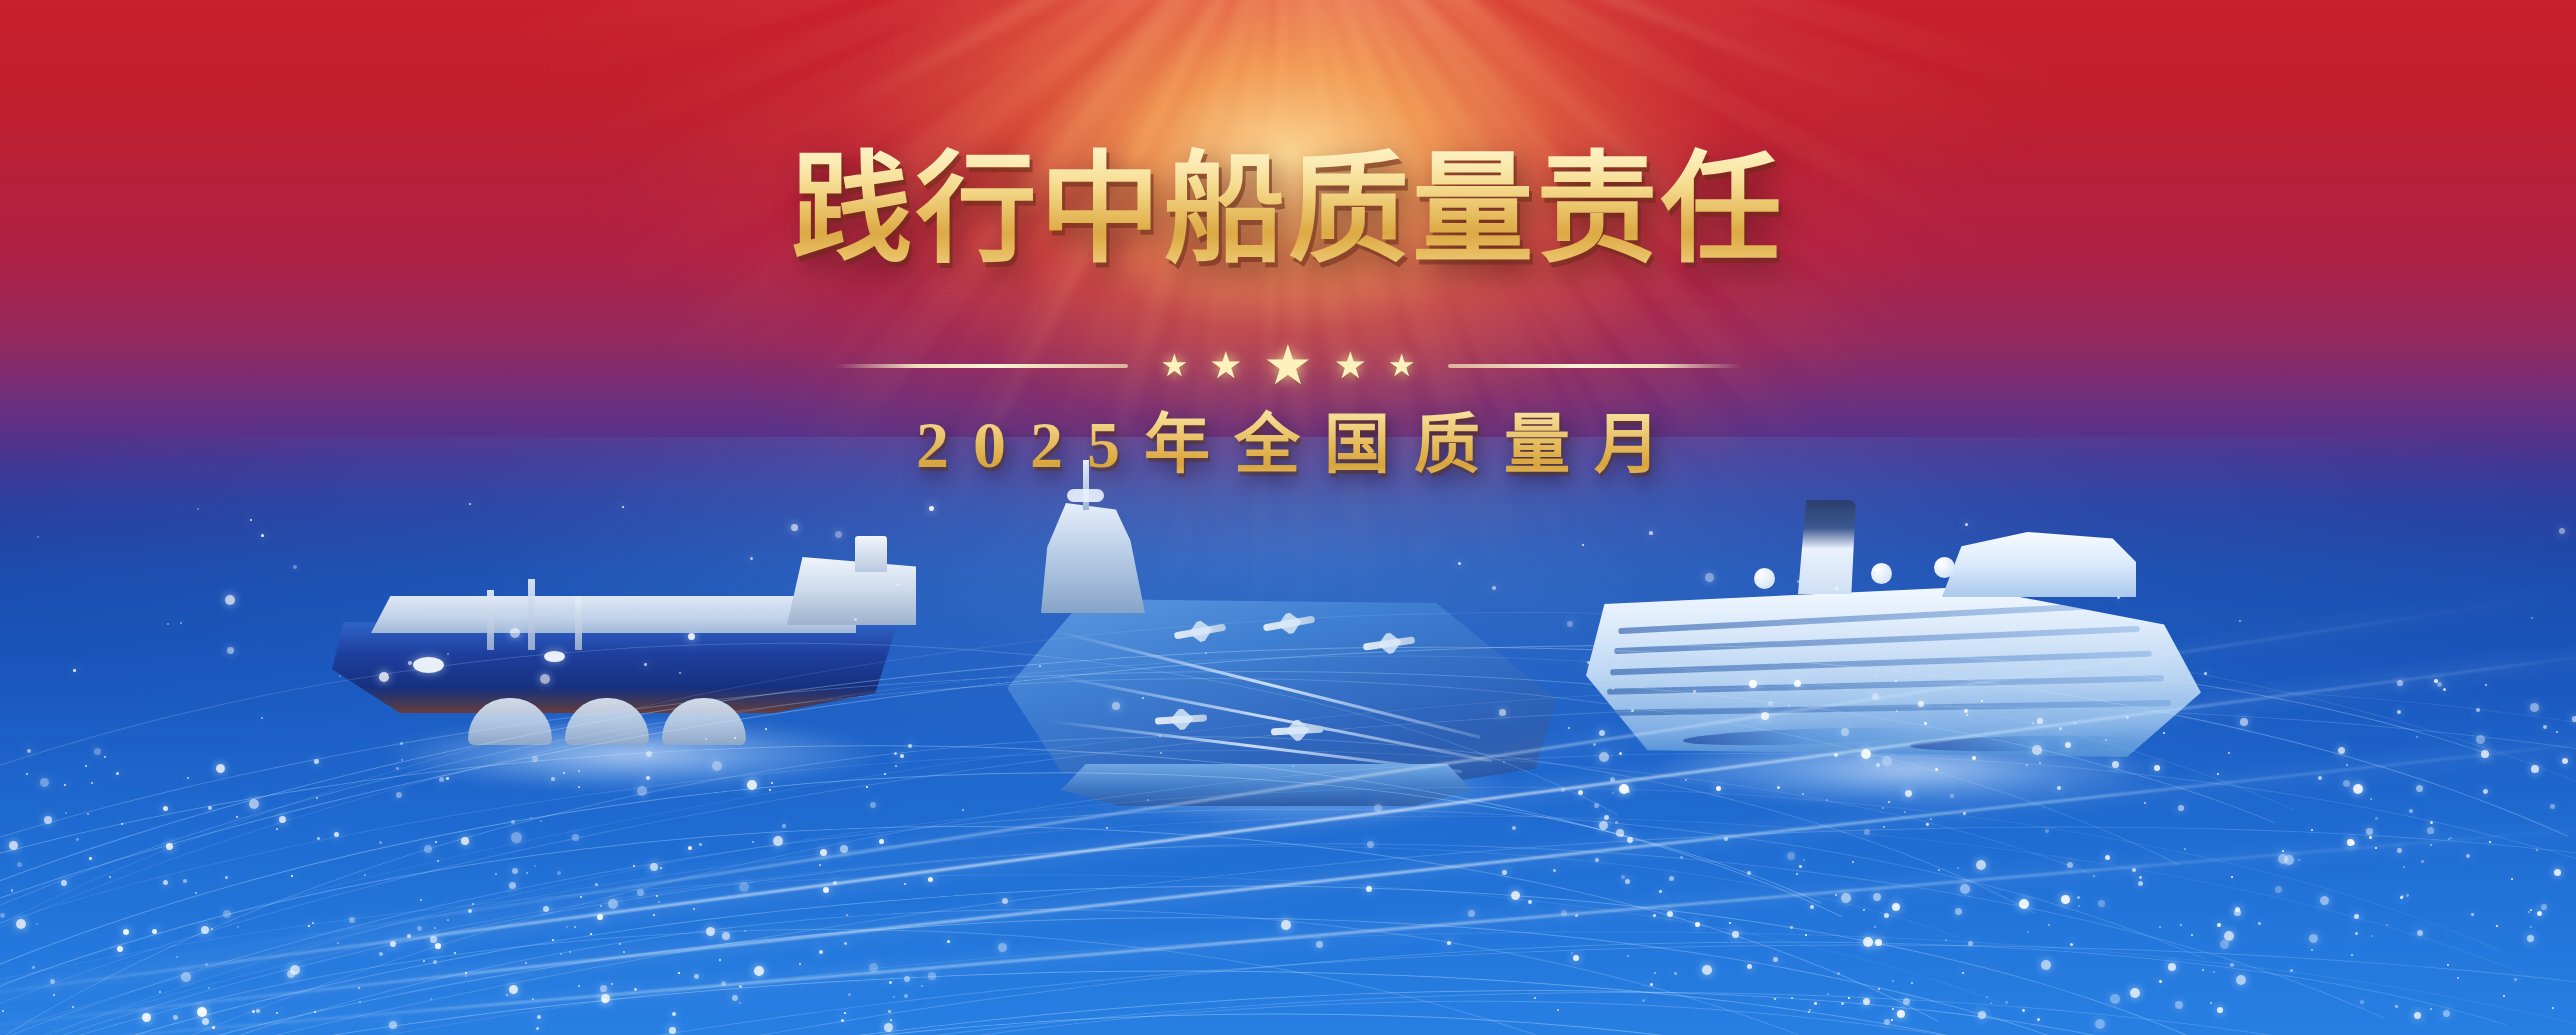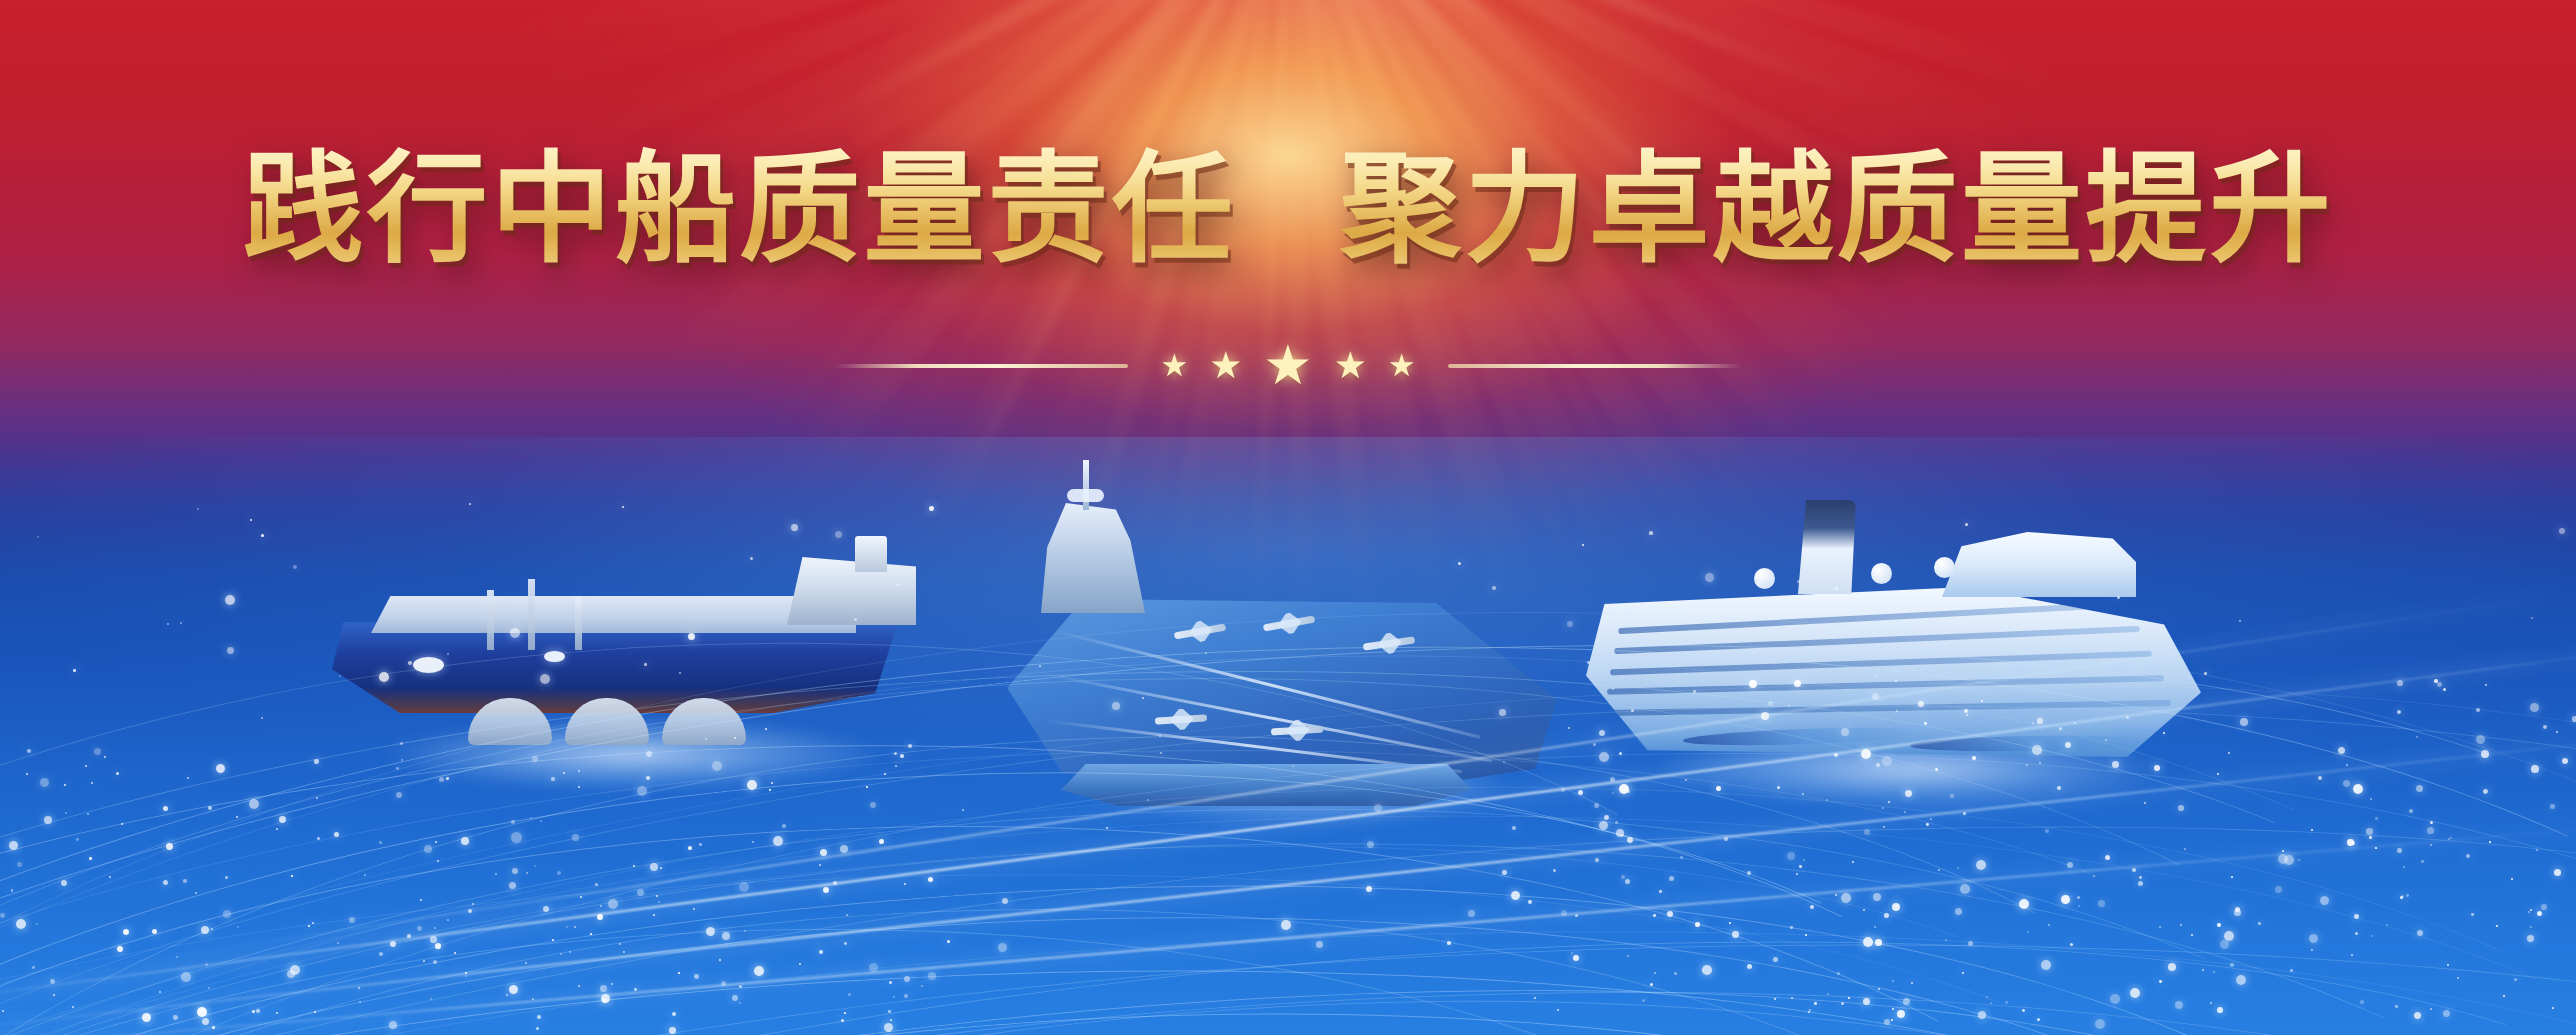--- a/index.html
+++ b/index.html
@@ -1081,7 +1081,6 @@
 
   <div class="title-row">
     <div class="title-part">践行中船质量责任</div>
-    <div class="title-part">聚力卓越质量提升</div>
   </div>
 
   <div class="divider">

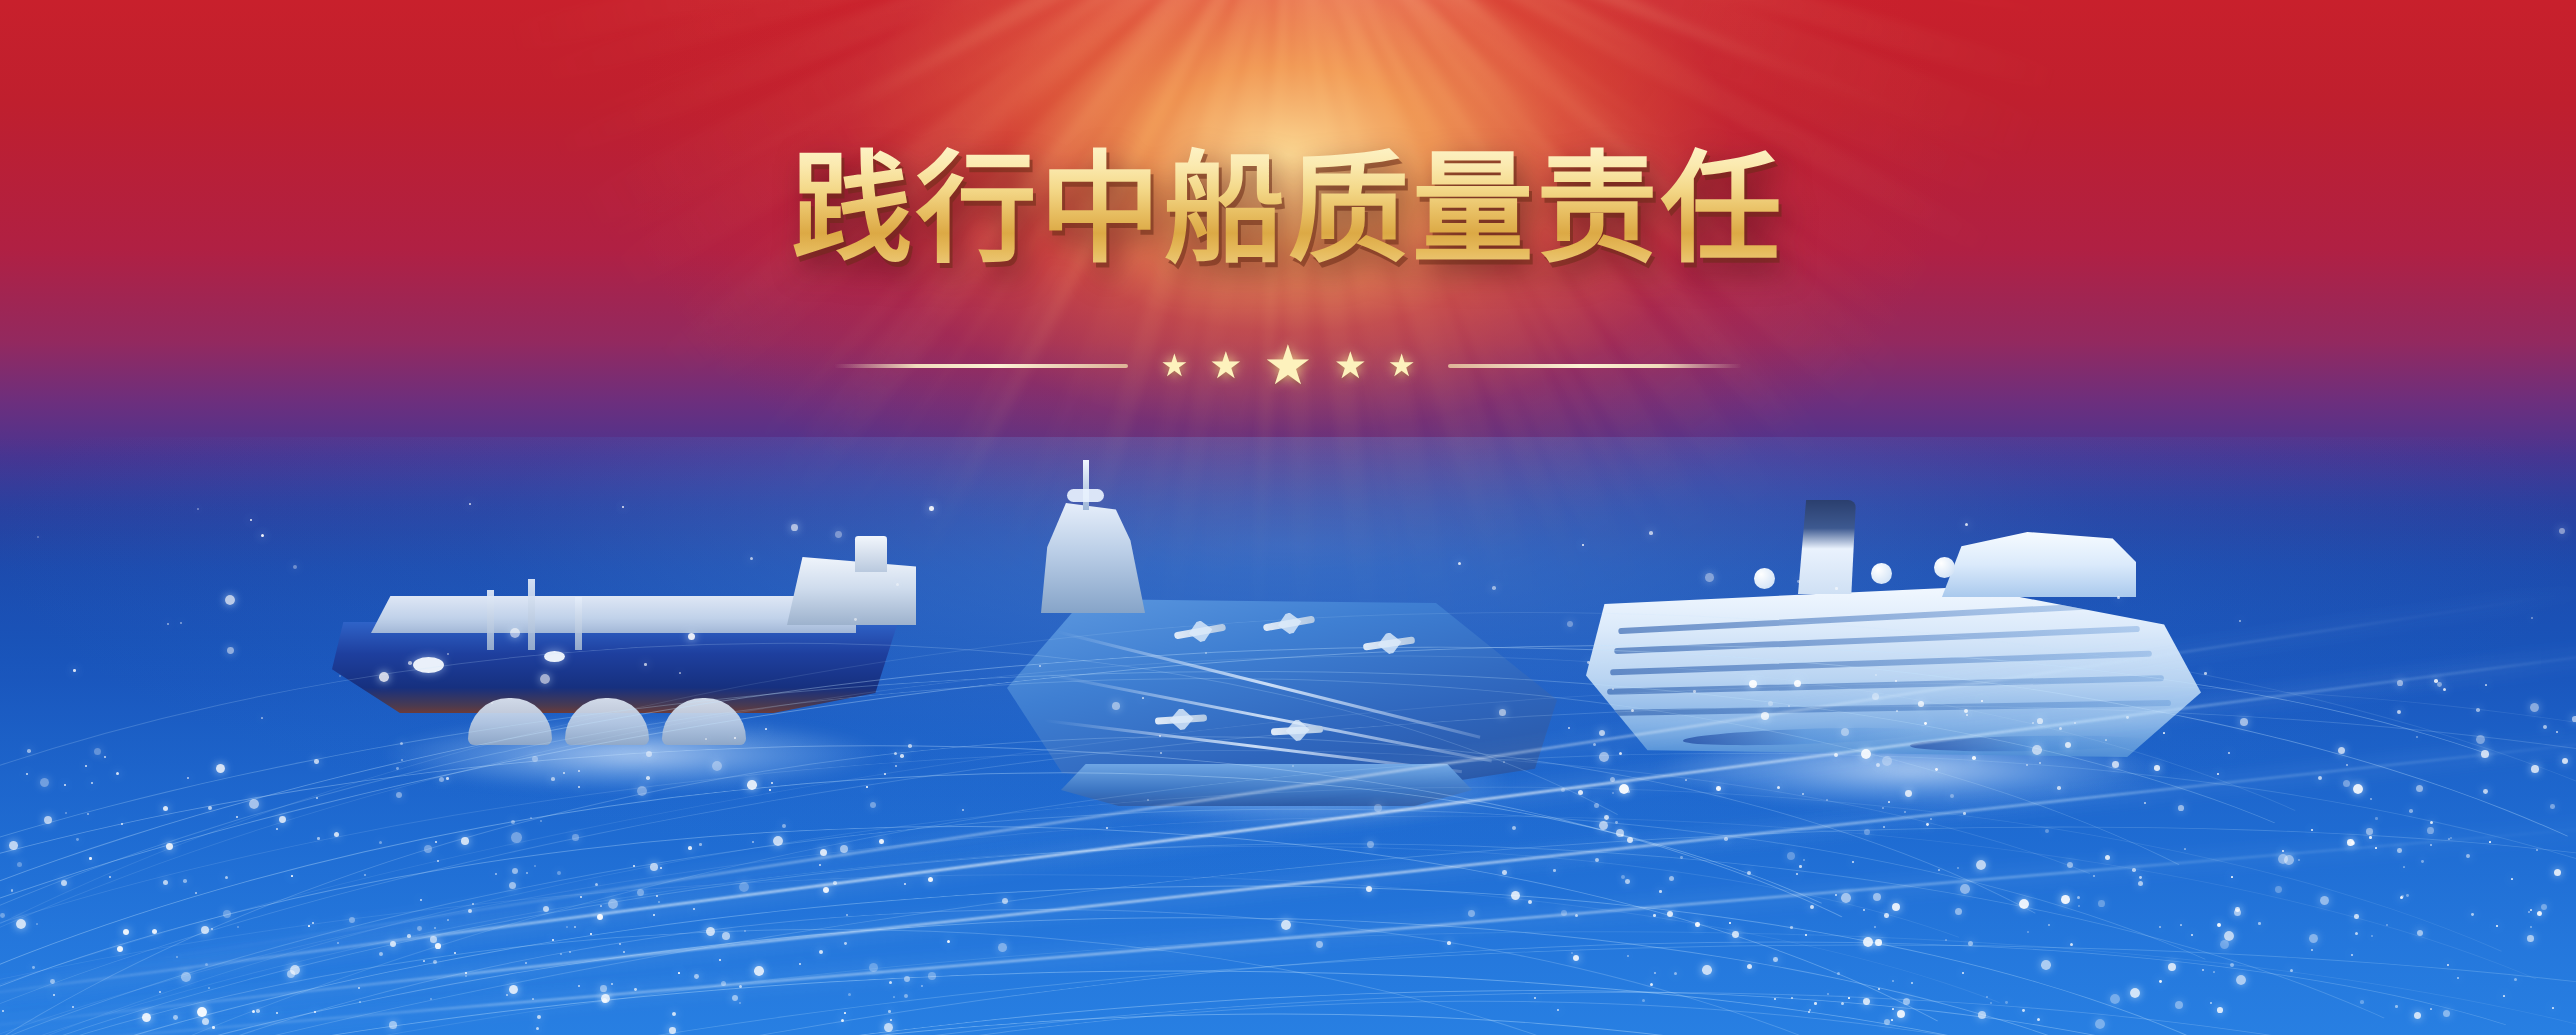--- a/index.html
+++ b/index.html
@@ -1095,6 +1095,7 @@
     <div class="d-line right"></div>
   </div>
 
+  <div class="subtitle">2025年全国质量月</div>
 
 
 </div>

